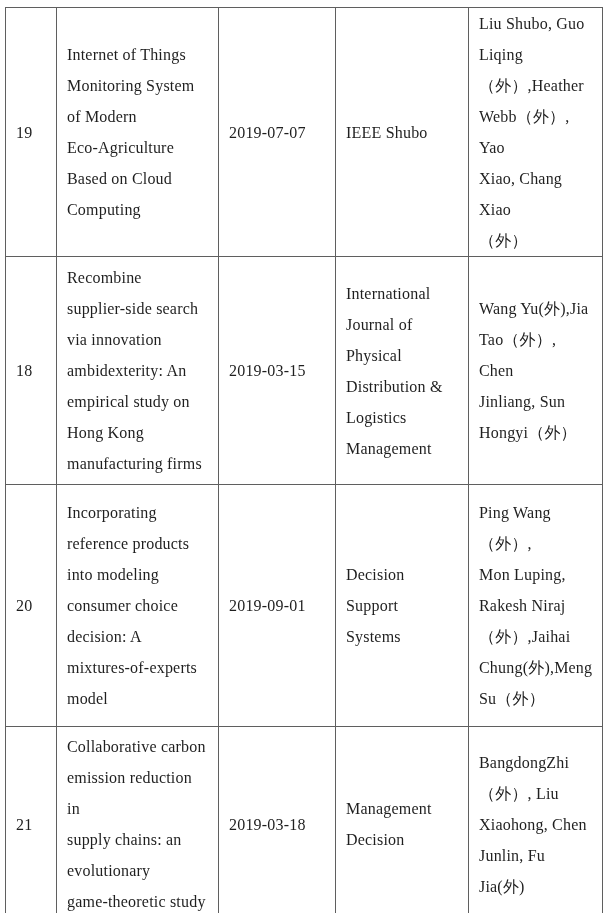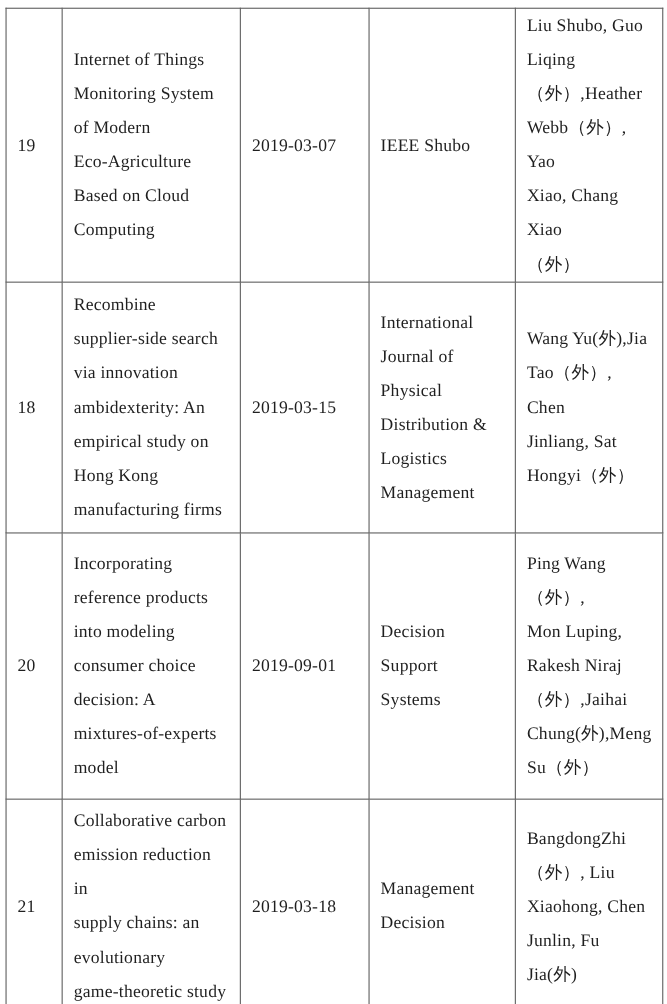--- a/index.html
+++ b/index.html
@@ -65,7 +65,7 @@
 Eco-Agriculture
 Based on Cloud
 Computing</td>
-        <td>2019-03-07</td>
+        <td>2019-07-07</td>
         <td>IEEE Shubo</td>
         <td>Liu Shubo, Guo
 Liqing

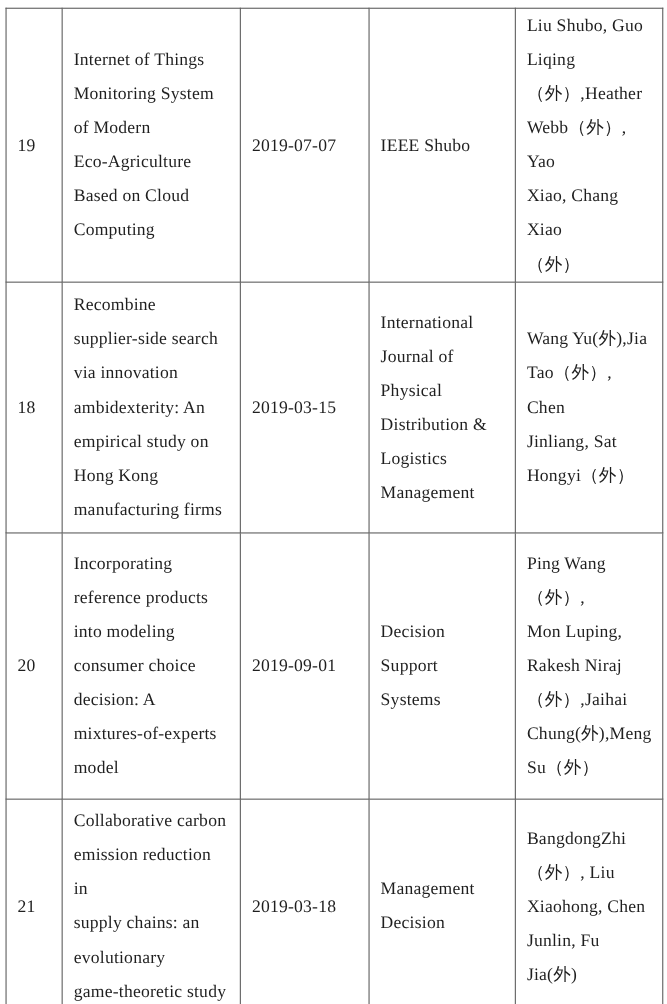--- a/index.html
+++ b/index.html
@@ -92,7 +92,7 @@
 Management</td>
         <td>Wang Yu(外),Jia
 Tao（外）, Chen
-Jinliang, Sat
+Jinliang, Sun
 Hongyi（外）</td>
       </tr>
       <tr class="r-20">

